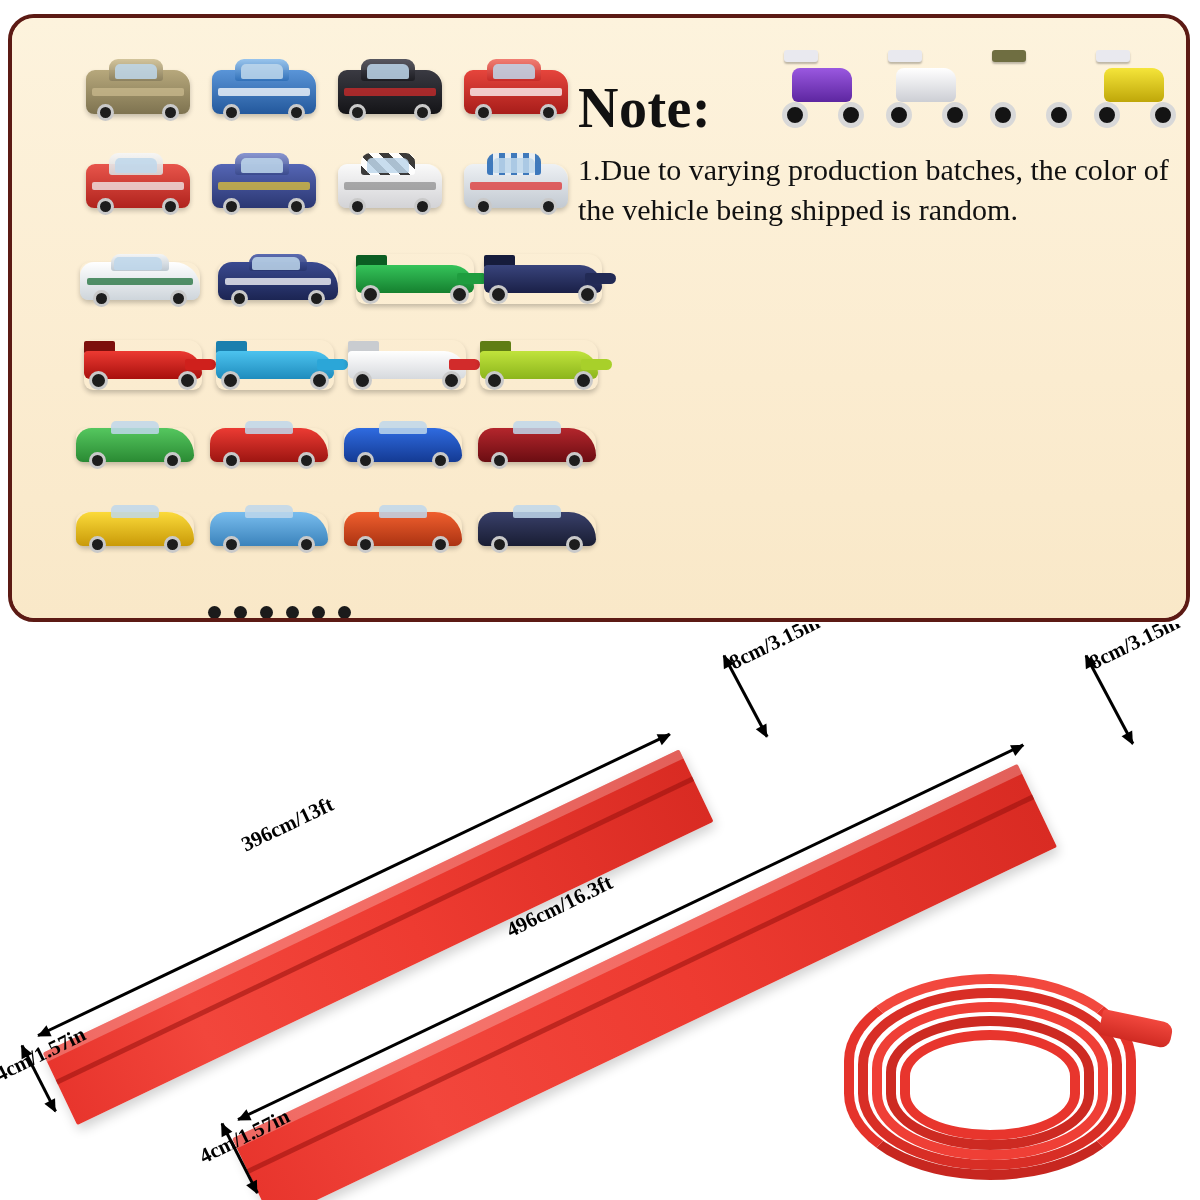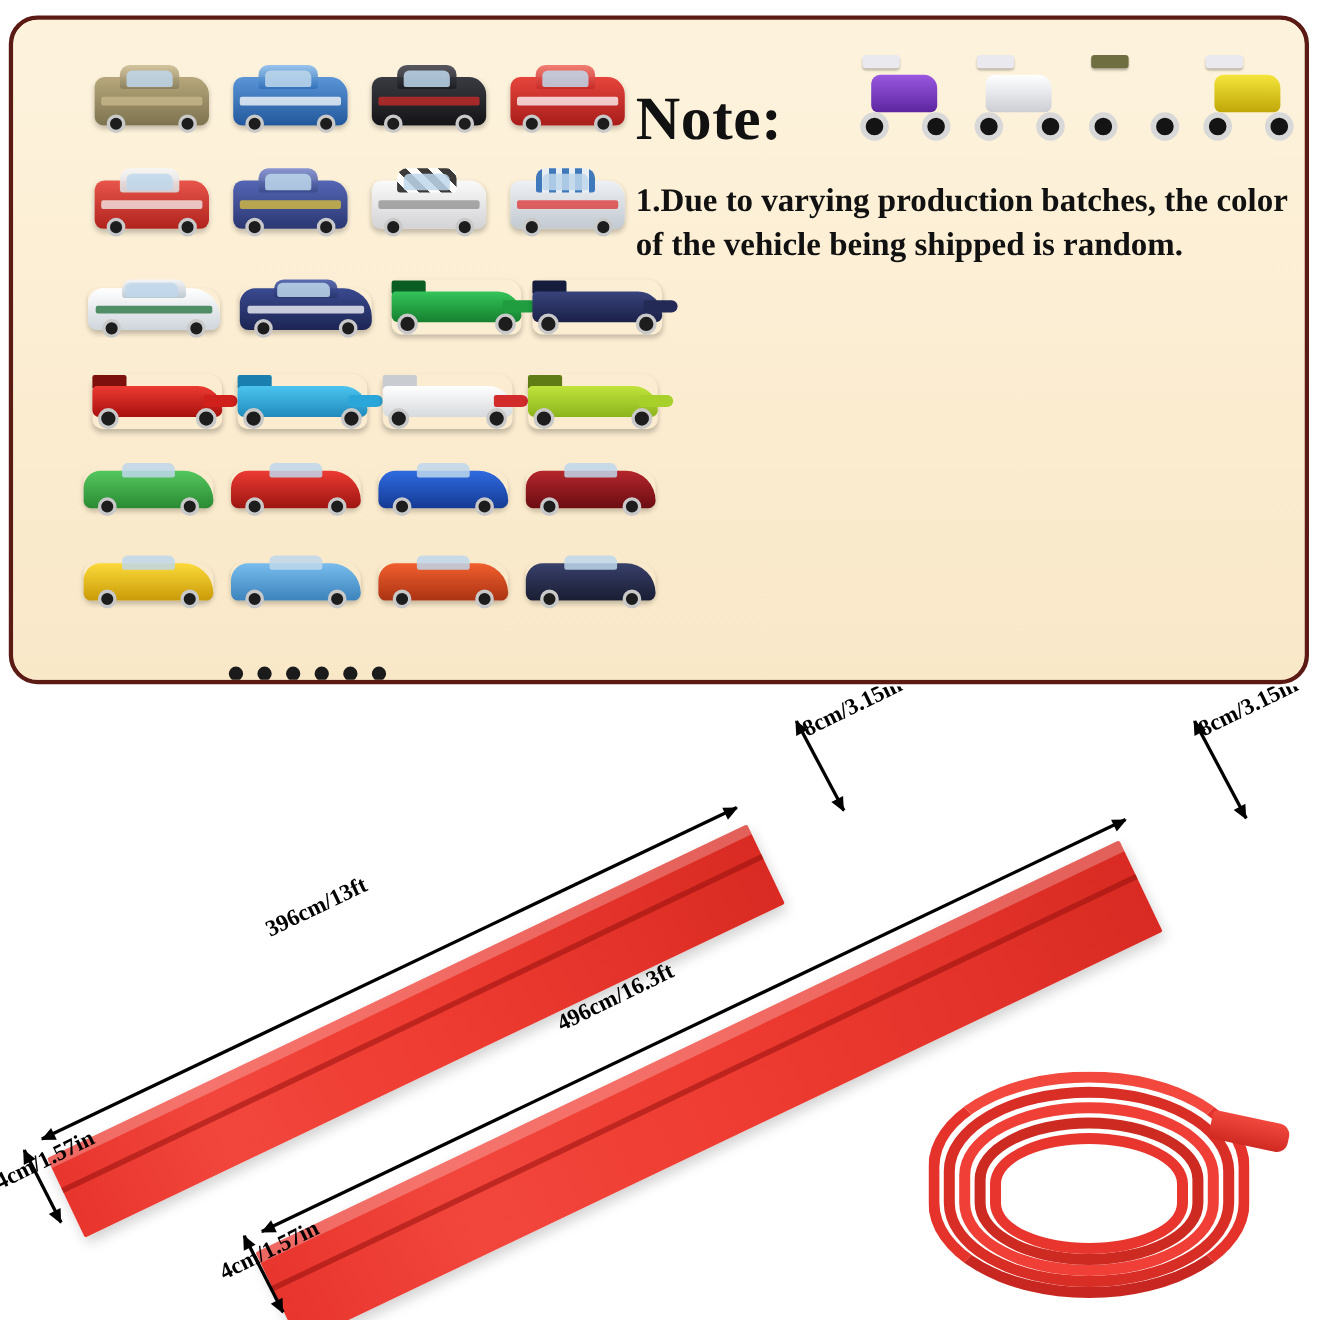--- a/index.html
+++ b/index.html
@@ -47,7 +47,7 @@
     font-weight: bold;
     line-height: 1;
     color: #111111;
-    margin: 0 0 27px 0;
+    margin: 0 0 14px 0;
     letter-spacing: 0.5px;
   }
   .note-line {

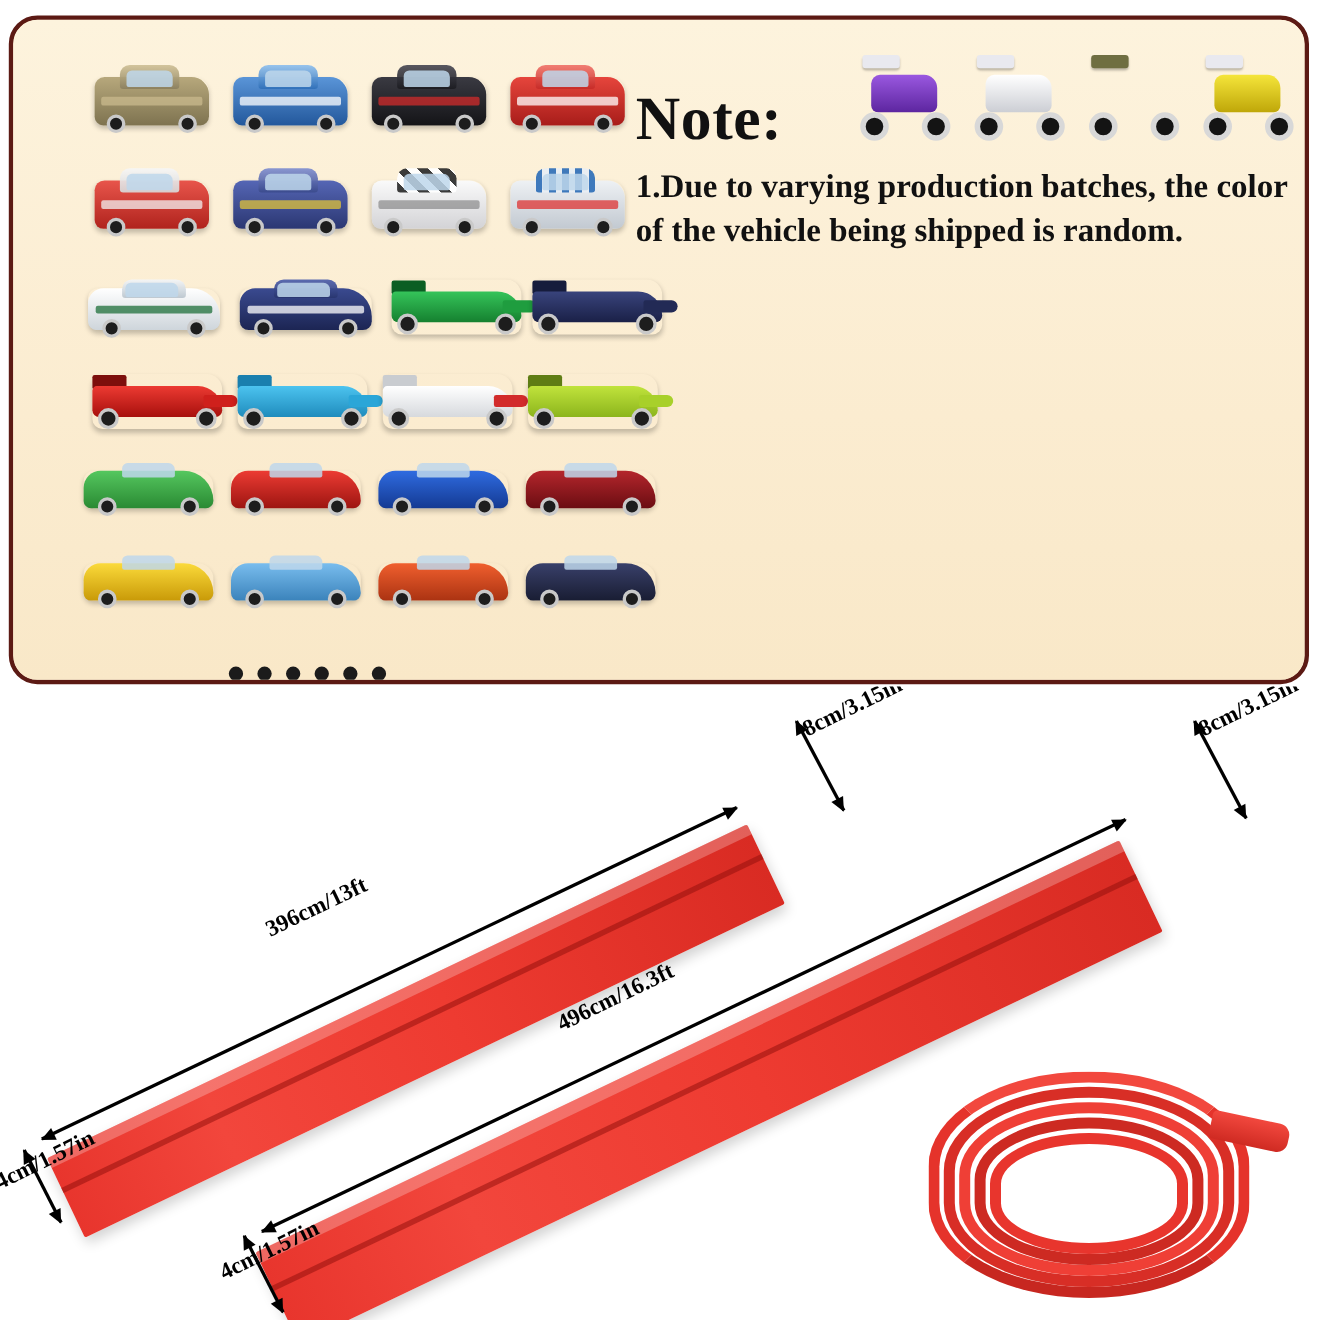--- a/index.html
+++ b/index.html
@@ -52,7 +52,7 @@
   }
   .note-line {
     font-size: 30px;
-    font-weight: bold;
+    font-weight: normal;
     color: #111111;
     line-height: 1.32;
     margin: 0;

